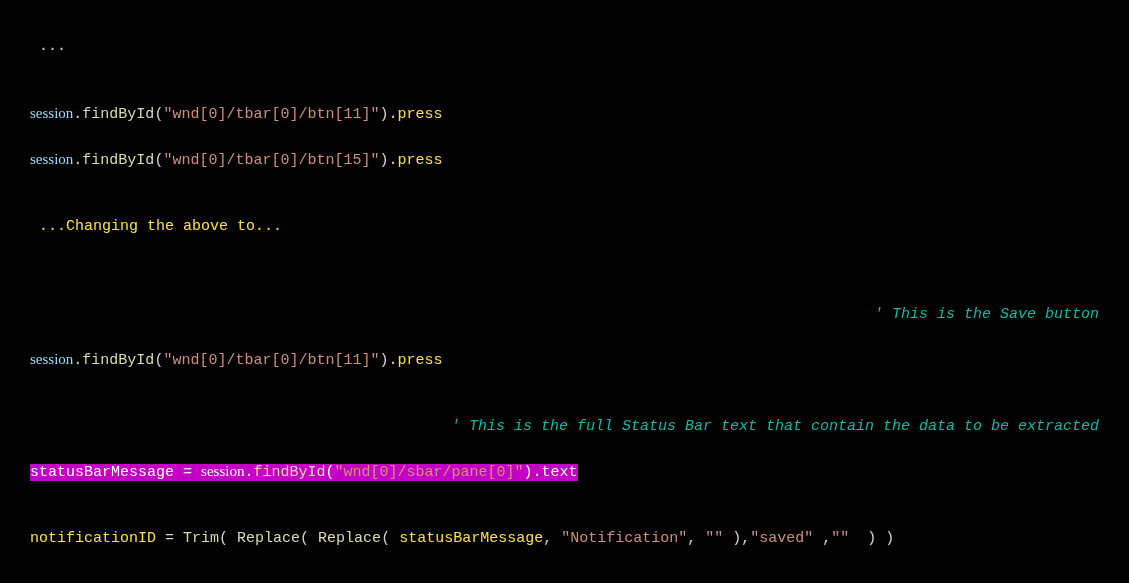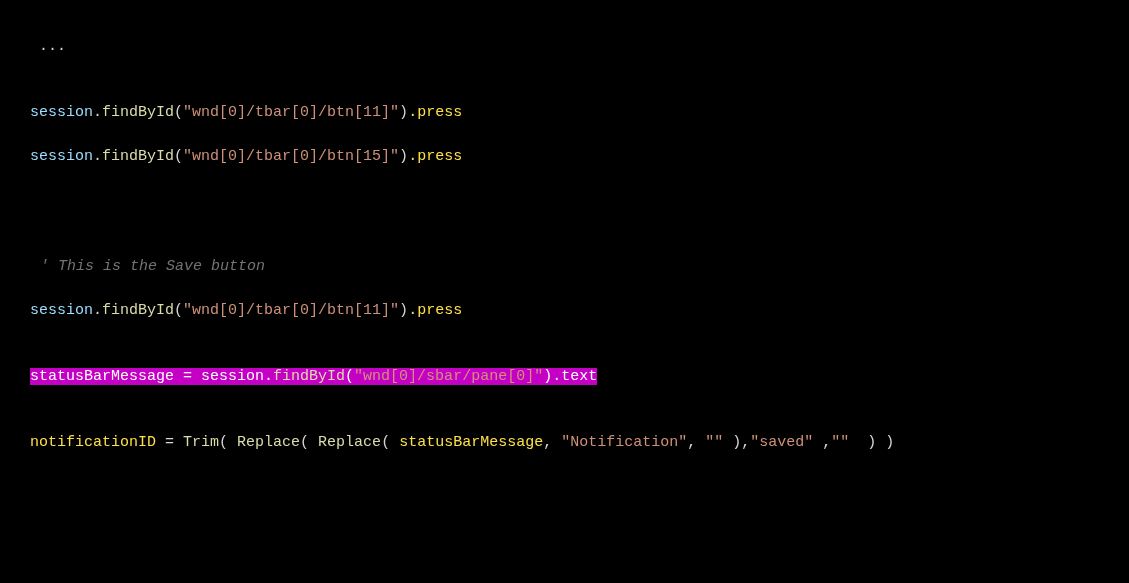--- a/index.html
+++ b/index.html
@@ -18,7 +18,7 @@
   .blank { height: 22px; }
   .line { display: block; white-space: pre; }
   .indent1 { padding-left: 10px; }
-  .obj { color: #9cdcfe; }
+  .obj { color: #9cdcfe; font-family: Liberation Serif, serif; }
   .method { color: #dcdcaa; }
   .str { color: #ce9178; }
   .plain { color: #fde047; }

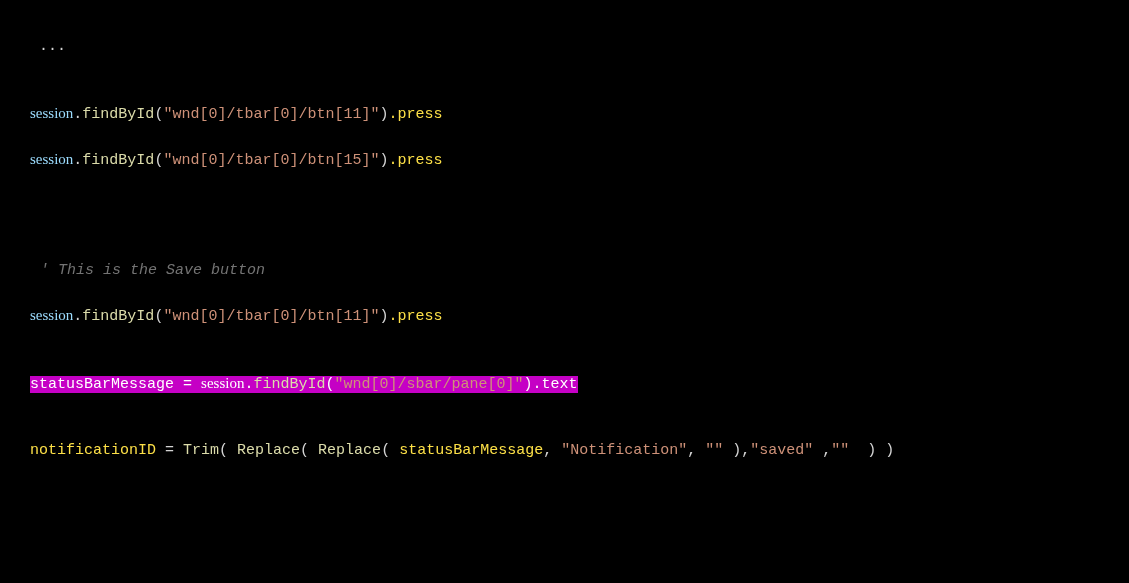--- a/index.html
+++ b/index.html
@@ -43,6 +43,7 @@
 <span class="line"><span class="obj">session</span><span class="punct">.</span><span class="method">findById</span><span class="punct">(</span><span class="str">"wnd[0]/tbar[0]/btn[11]"</span><span class="punct">)</span><span class="plain">.press</span></span>
 <span class="line"><span class="obj">session</span><span class="punct">.</span><span class="method">findById</span><span class="punct">(</span><span class="str">"wnd[0]/tbar[0]/btn[15]"</span><span class="punct">)</span><span class="plain">.press</span></span>
 <span class="blank"></span>
+<span class="line plain"> ...Changing the above to...</span>
 <span class="blank"></span>
 <span class="blank"></span>
 <span class="line indent1 comment">' This is the Save button</span>

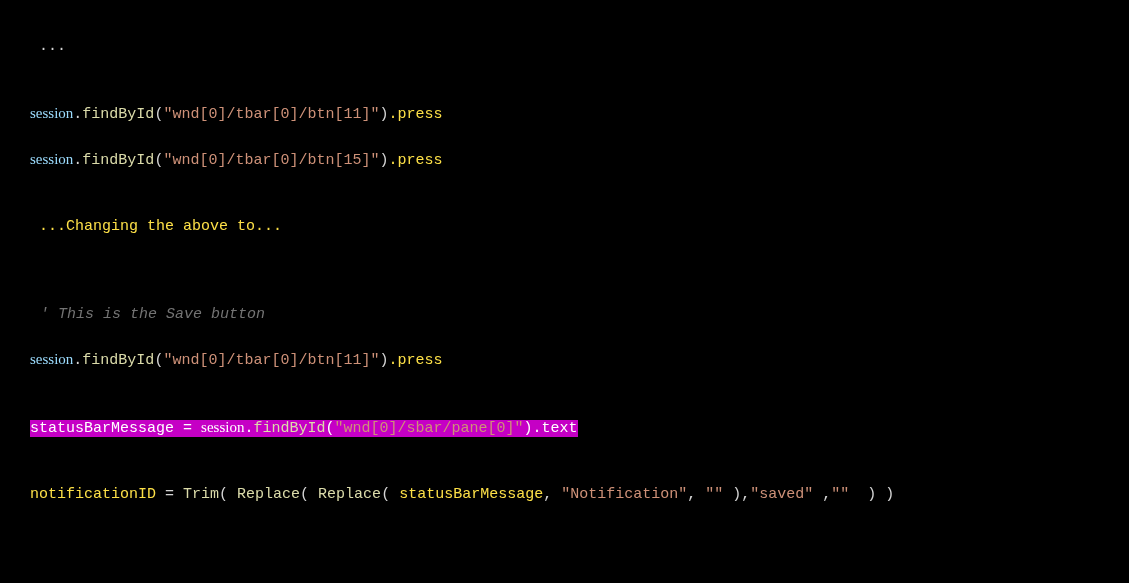--- a/index.html
+++ b/index.html
@@ -22,7 +22,7 @@
   .method { color: #dcdcaa; }
   .str { color: #ce9178; }
   .plain { color: #fde047; }
-  .comment { color: #737373; font-style: italic; }
+  .comment { color: #14b8a6; font-style: italic; text-align: right; }
   .punct { color: #d4d4d4; }
   .eq { color: #d4d4d4; }
   .hl {

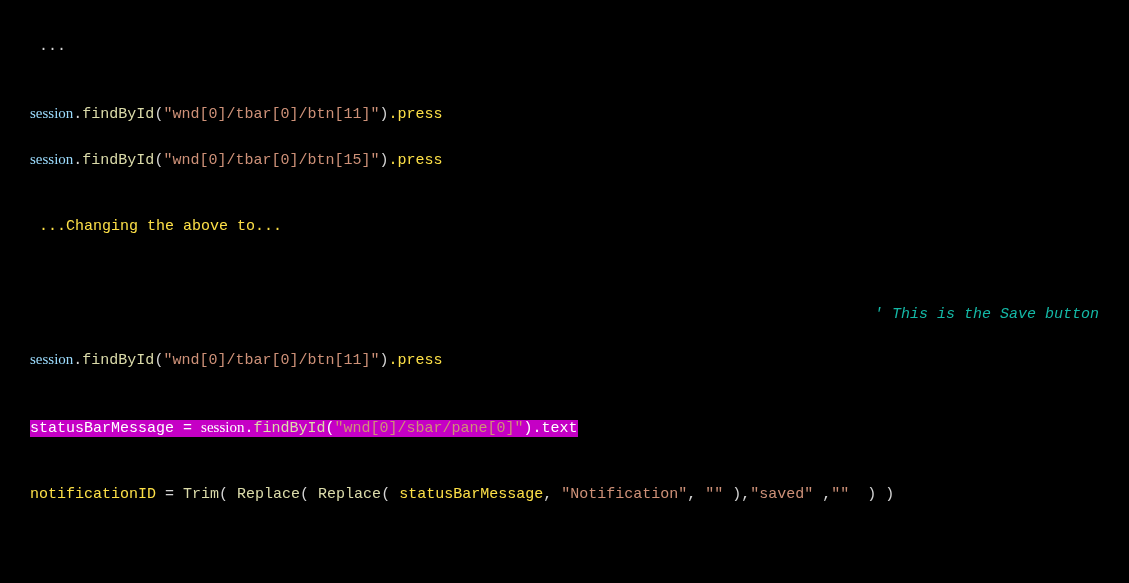--- a/index.html
+++ b/index.html
@@ -49,6 +49,7 @@
 <span class="line indent1 comment">' This is the Save button</span>
 <span class="line"><span class="obj">session</span><span class="punct">.</span><span class="method">findById</span><span class="punct">(</span><span class="str">"wnd[0]/tbar[0]/btn[11]"</span><span class="punct">)</span><span class="plain">.press</span></span>
 <span class="blank"></span>
+<span class="line indent1 comment">' This is the full Status Bar text that contain the data to be extracted</span>
 <span class="line"><span class="hl"><span class="plain">statusBarMessage</span><span class="eq"> = </span><span class="obj">session</span><span class="punct">.</span><span class="method">findById</span><span class="punct">(</span><span class="str">"wnd[0]/sbar/pane[0]"</span><span class="punct">)</span><span class="plain">.text</span></span></span>
 <span class="blank"></span>
 <span class="line"><span class="plain">notificationID</span><span class="eq"> = </span><span class="method">Trim</span><span class="punct">( </span><span class="method">Replace</span><span class="punct">( </span><span class="method">Replace</span><span class="punct">( </span><span class="plain">statusBarMessage</span><span class="punct">, </span><span class="str">"Notification"</span><span class="punct">, </span><span class="str">""</span><span class="punct"> )</span><span class="punct">,</span><span class="str">"saved"</span><span class="punct"> ,</span><span class="str">""</span><span class="punct">  )</span><span class="punct"> )</span></span>

